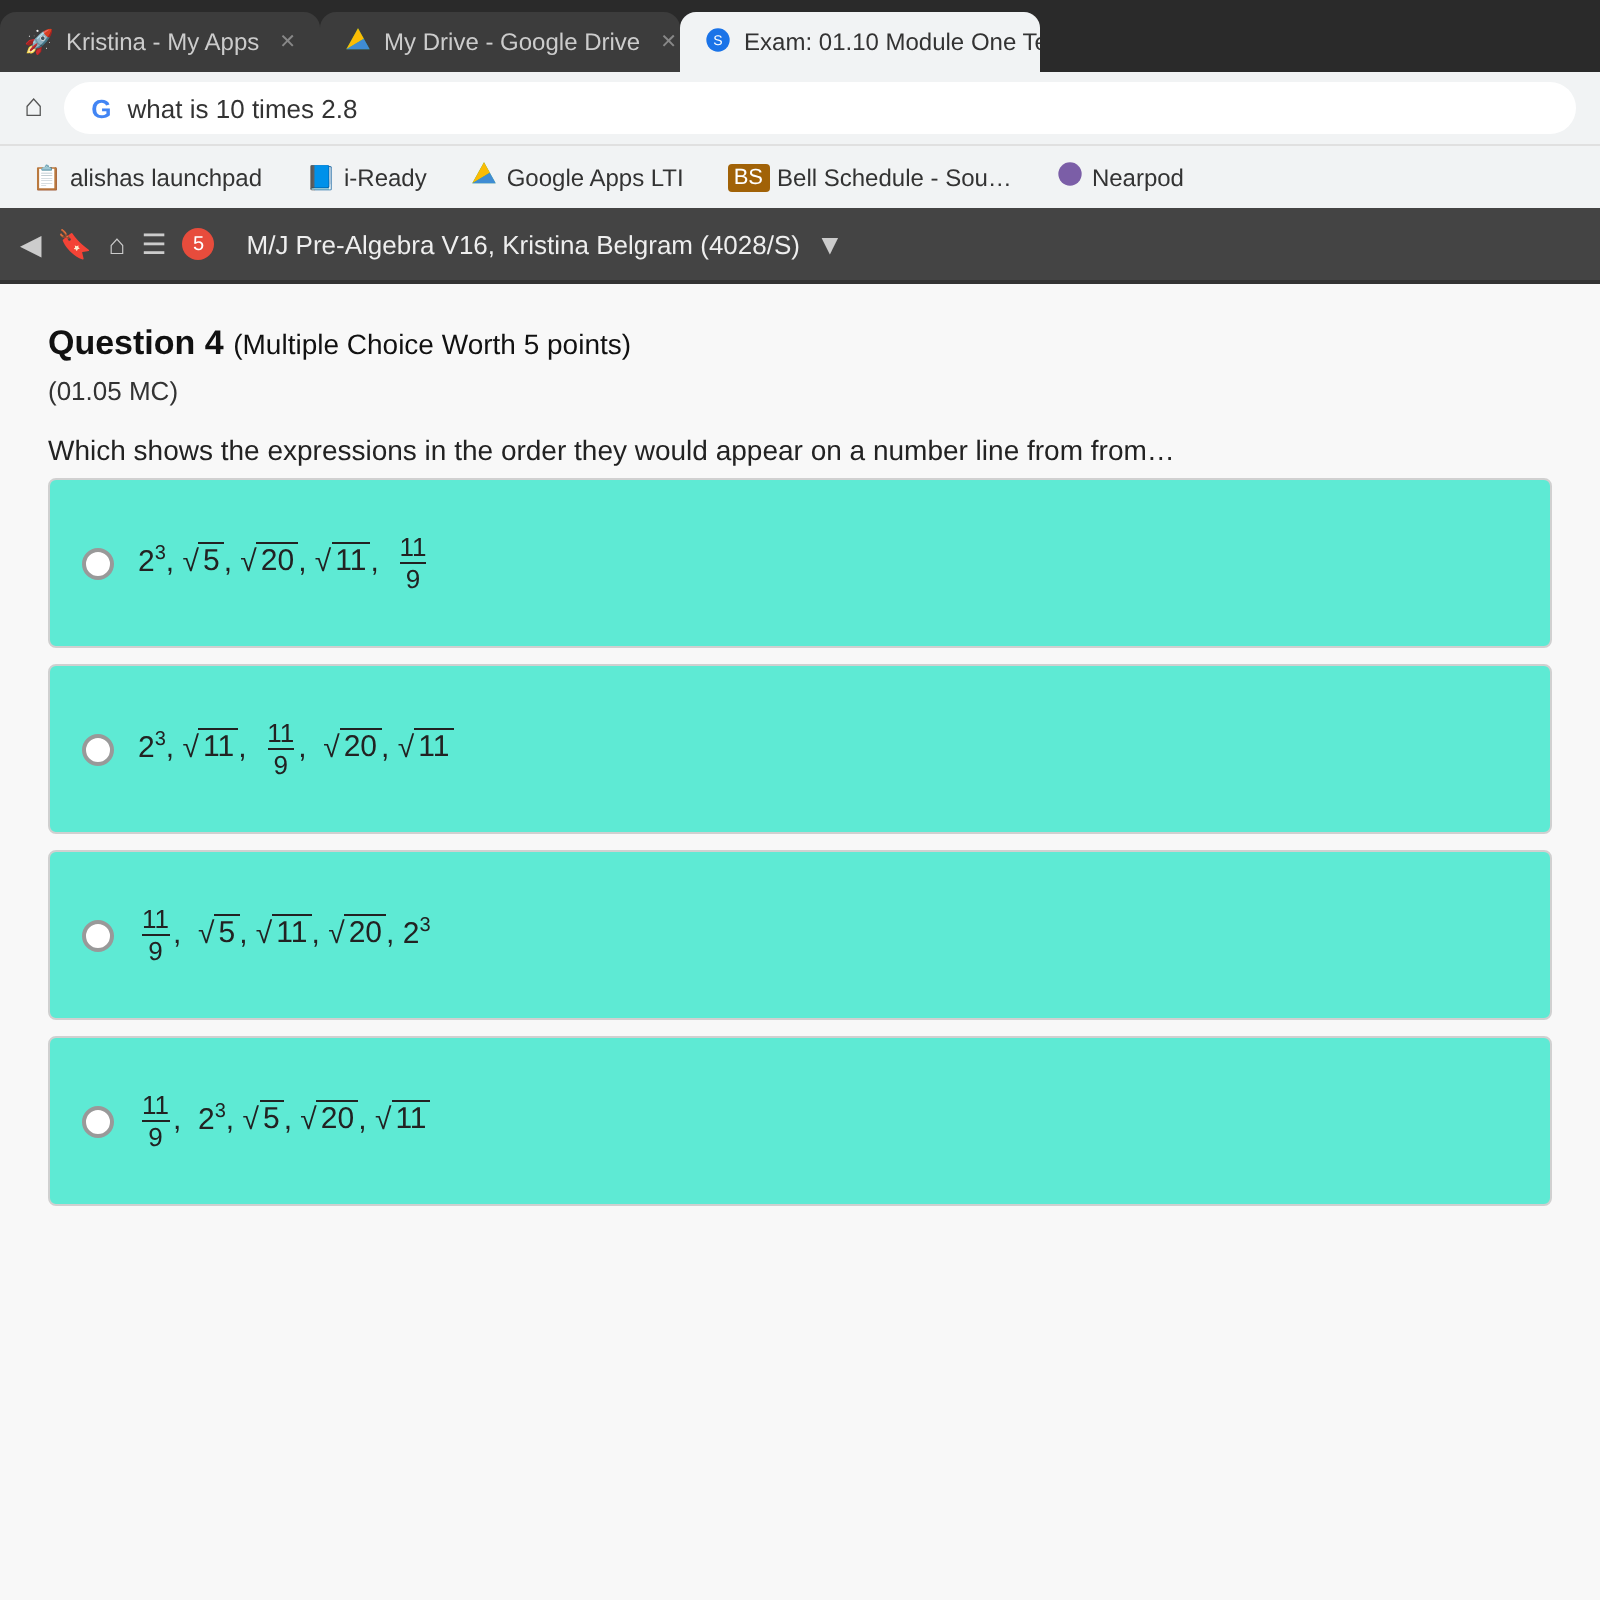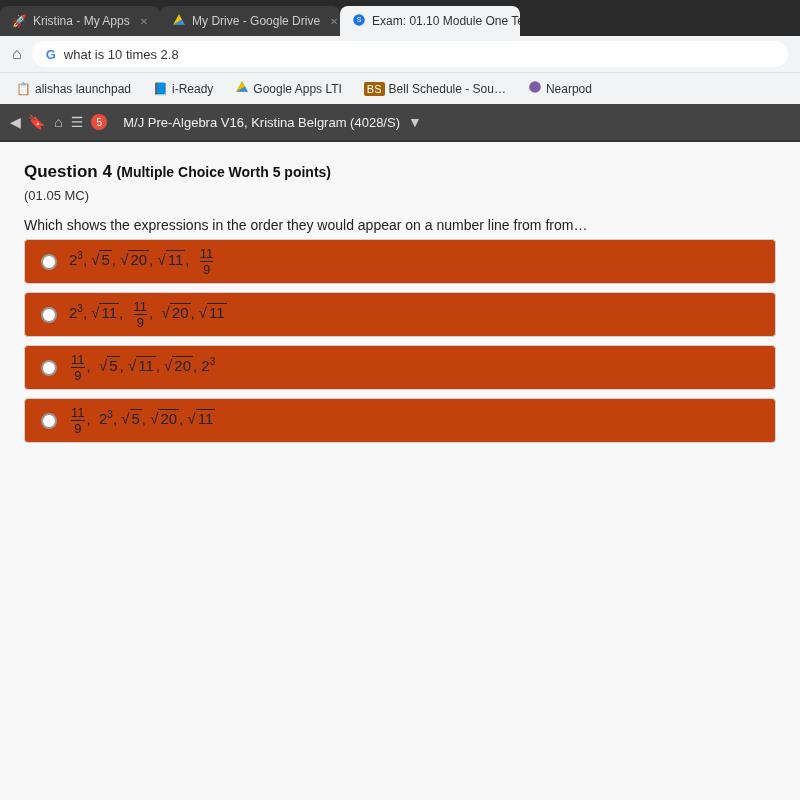--- a/index.html
+++ b/index.html
@@ -168,7 +168,7 @@
     }
 
     .question-title span.points {
-      font-weight: bold;
+      font-weight: normal;
       font-size: 14px;
     }
 

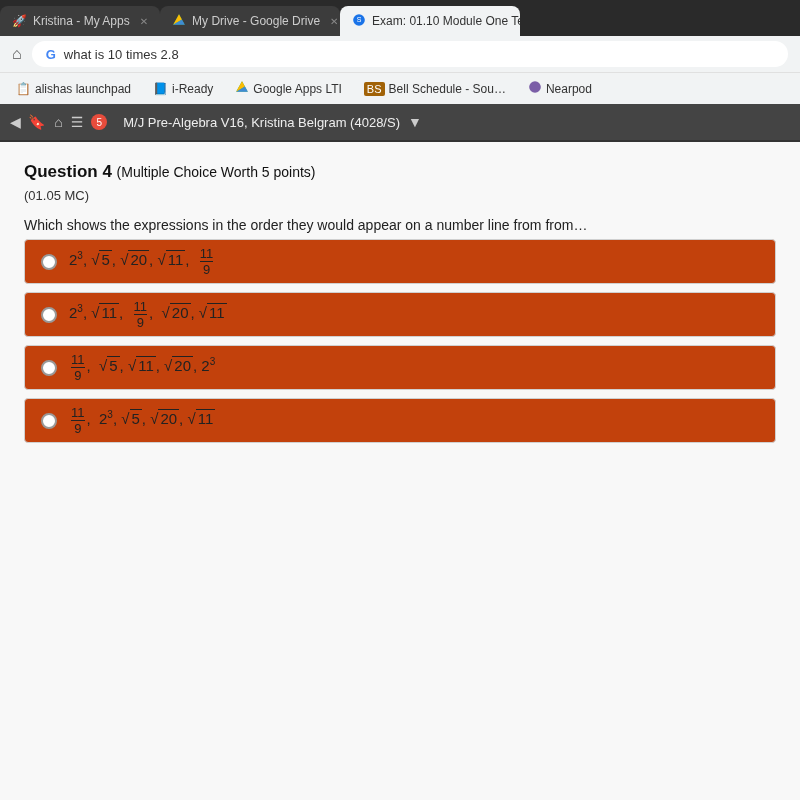--- a/index.html
+++ b/index.html
@@ -189,10 +189,10 @@
     .answer-choice {
       display: flex;
       align-items: center;
-      background: #c2410c;
+      background: #5eead4;
       border: 1px solid #d0d0d0;
       border-radius: 4px;
-      padding: 7px 16px;
+      padding: 27px 16px;
       margin-bottom: 8px;
       gap: 12px;
       cursor: pointer;

